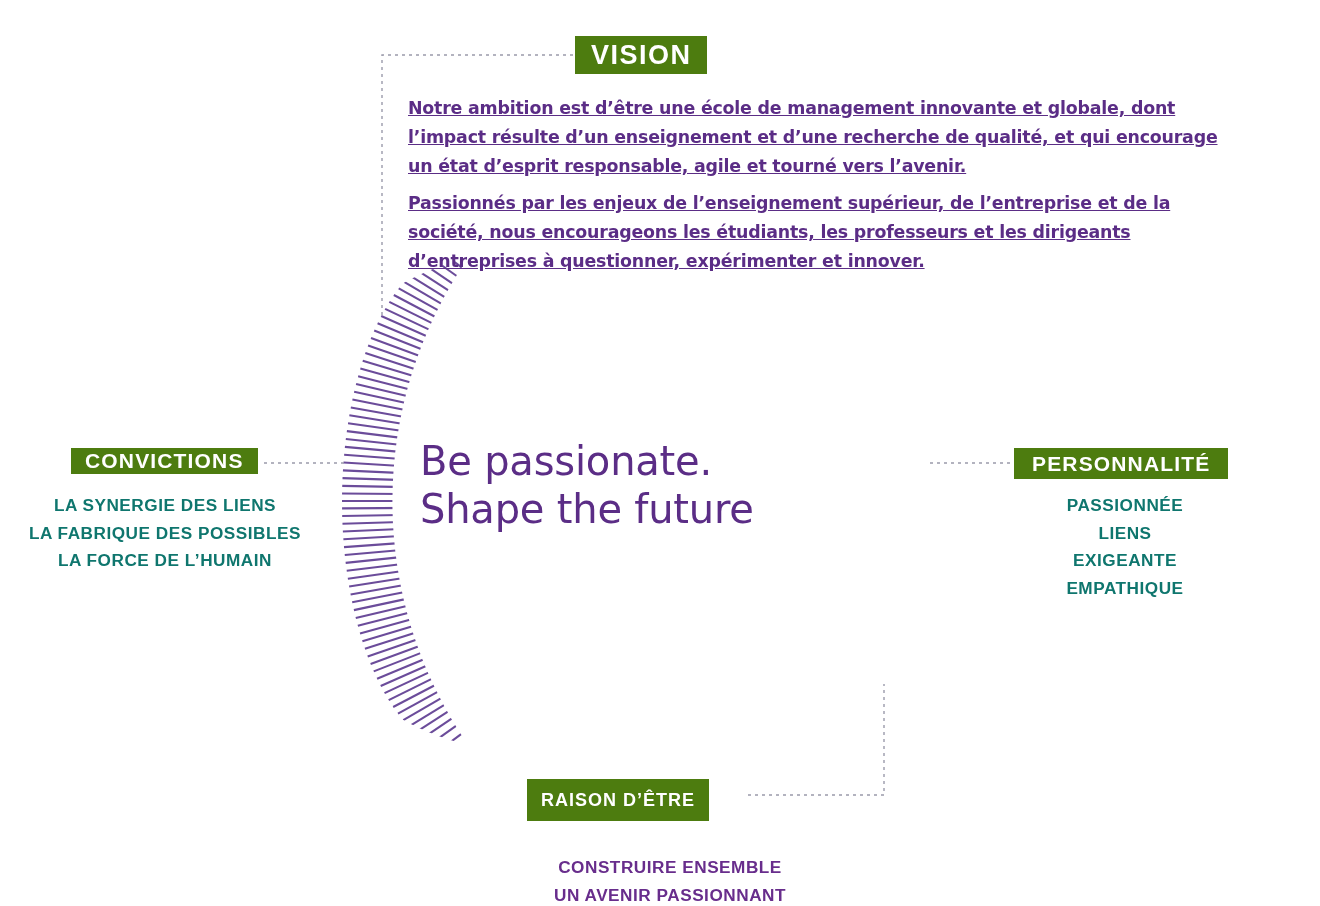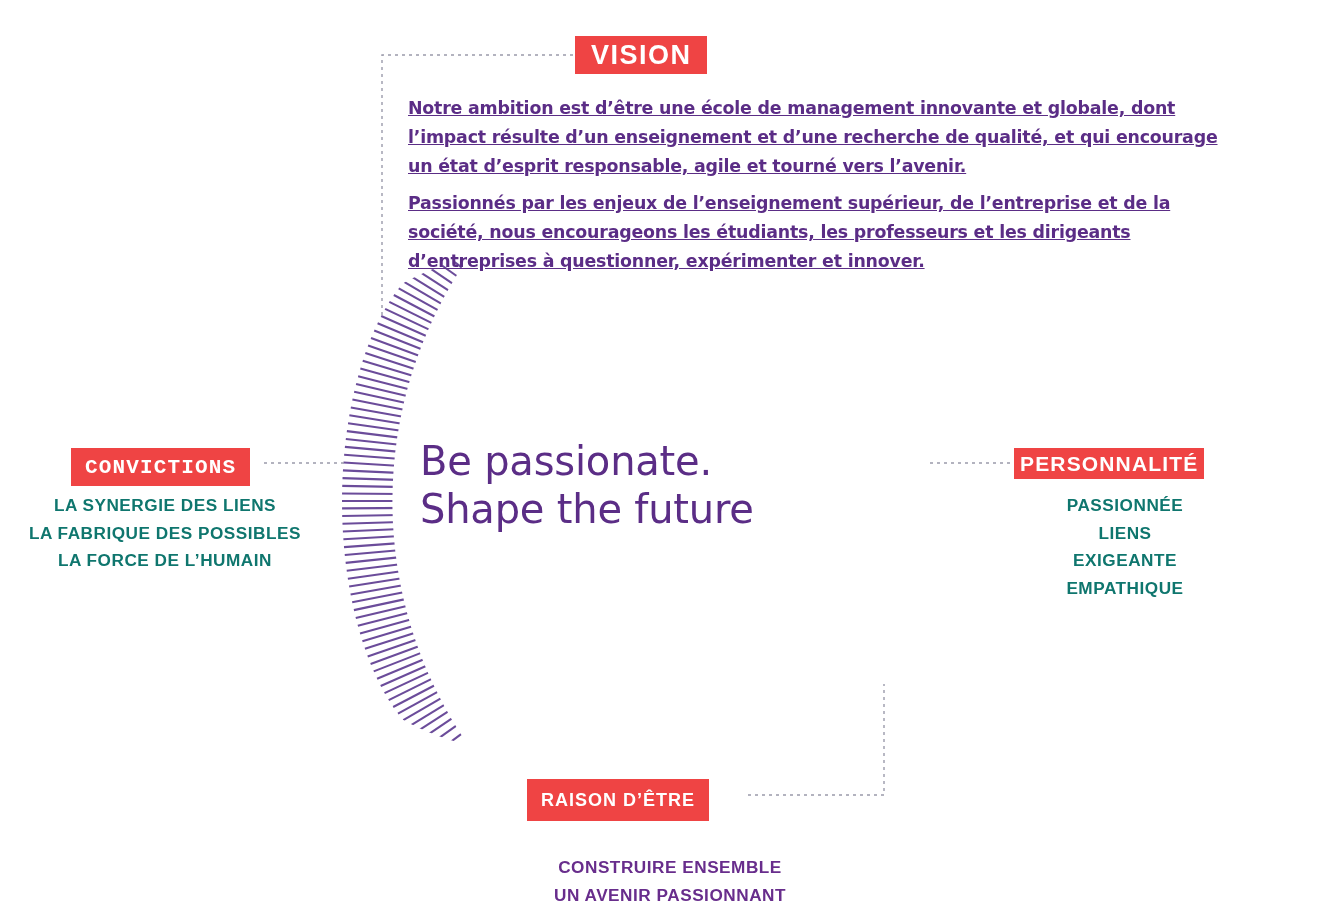--- a/index.html
+++ b/index.html
@@ -23,7 +23,7 @@
   
   .badge {
     position: absolute;
-    background: #ef4444;
+    background: #4d7c0f;
     color: #ffffff;
     font-family: "Liberation Sans", sans-serif;
     font-weight: bold;

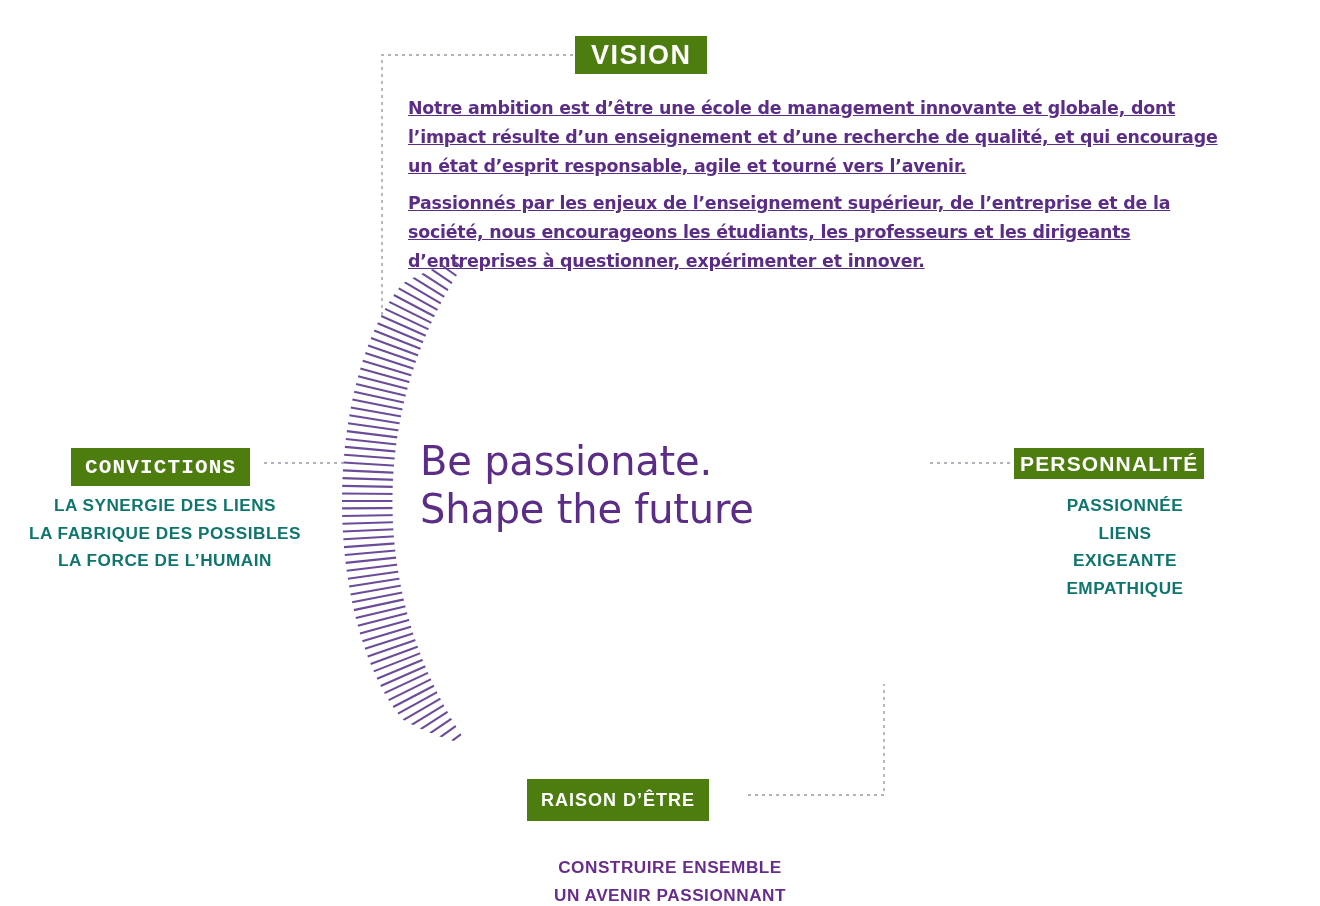--- a/index.html
+++ b/index.html
@@ -45,10 +45,9 @@
   #badge-convictions {
     left: 71px;
     top: 448px;
-    height: 38px;
+    height: 26px;
     padding: 0 14px;
     font-size: 21px;
-    font-family: Liberation Mono, monospace;
   }
   #badge-personnalite {
     left: 1014px;

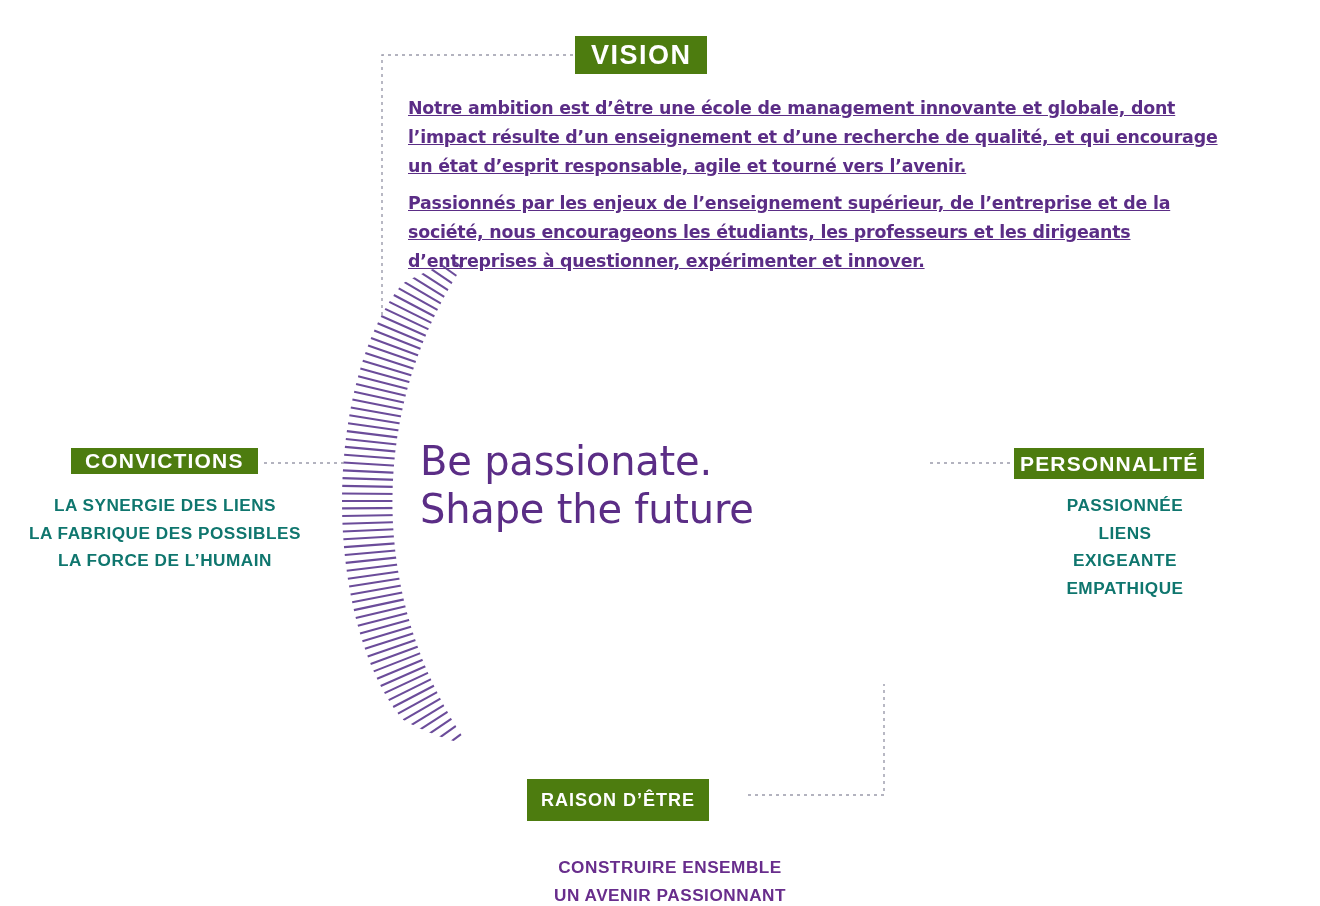--- a/index.html
+++ b/index.html
@@ -53,7 +53,7 @@
     left: 1014px;
     top: 448px;
     height: 31px;
-    padding: 0 6px;
+    padding: 0 18px;
     font-size: 21px;
   }
   #badge-raison {

